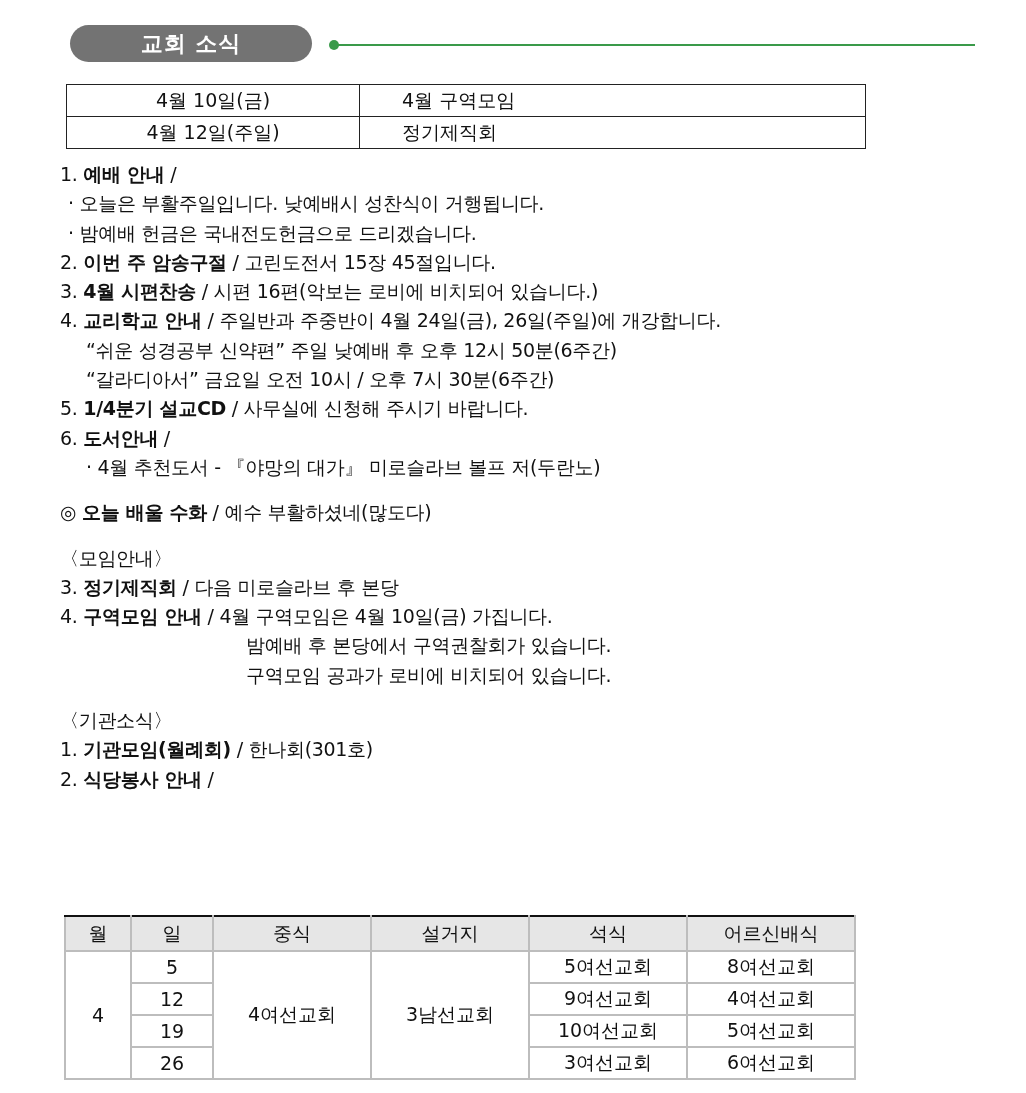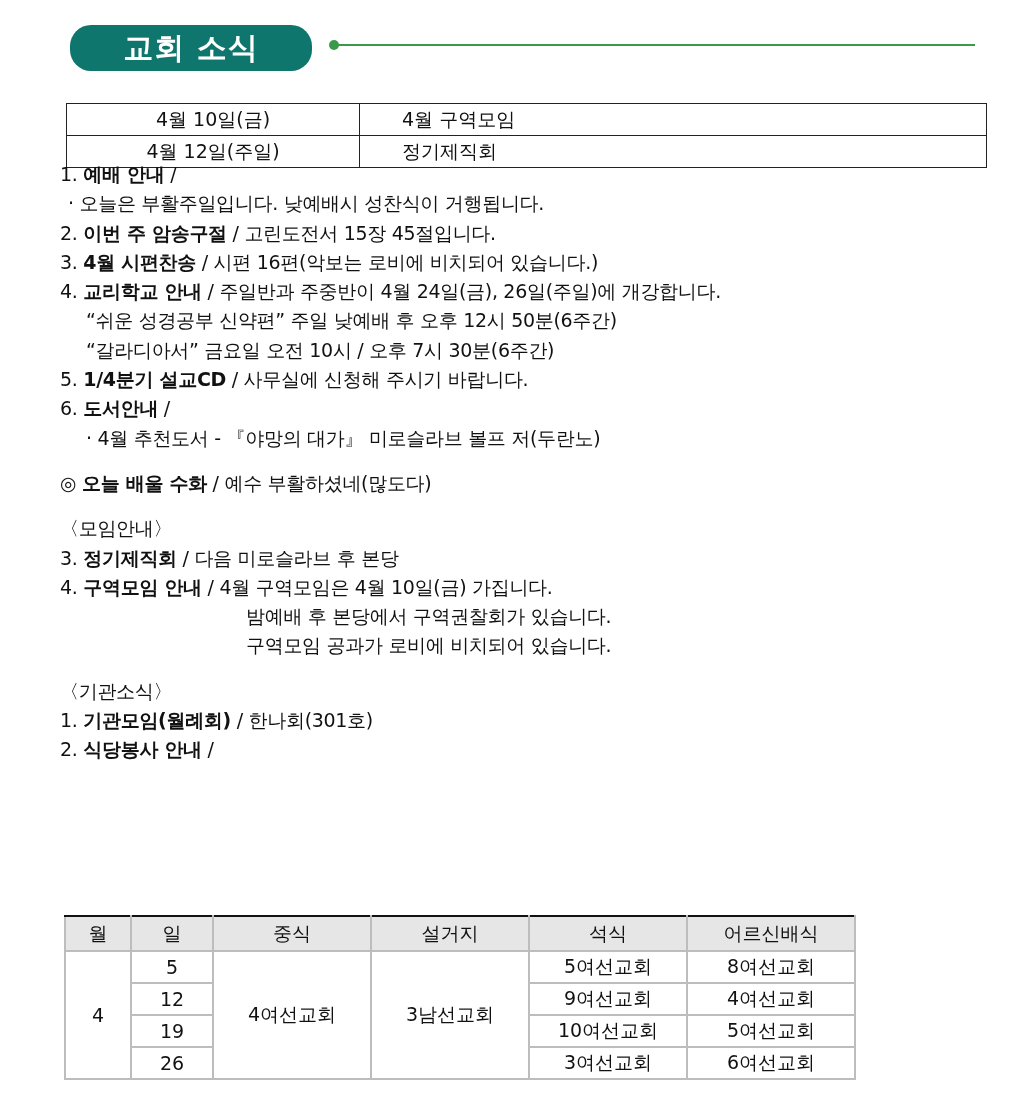--- a/index.html
+++ b/index.html
@@ -9,9 +9,9 @@
     color: #111;
   }
   .header-pill {
-    position: absolute; left: 70px; top: 25px; width: 242px; height: 46px;
-    background: #0f766e; border-radius: 21px;
-    color: #fff; font-weight: bold; font-size: 30px;
+    position: absolute; left: 70px; top: 25px; width: 242px; height: 37px;
+    background: #737373; border-radius: 21px;
+    color: #fff; font-weight: bold; font-size: 22px;
     display: flex; align-items: center; justify-content: center;
     letter-spacing: 1px;
   }

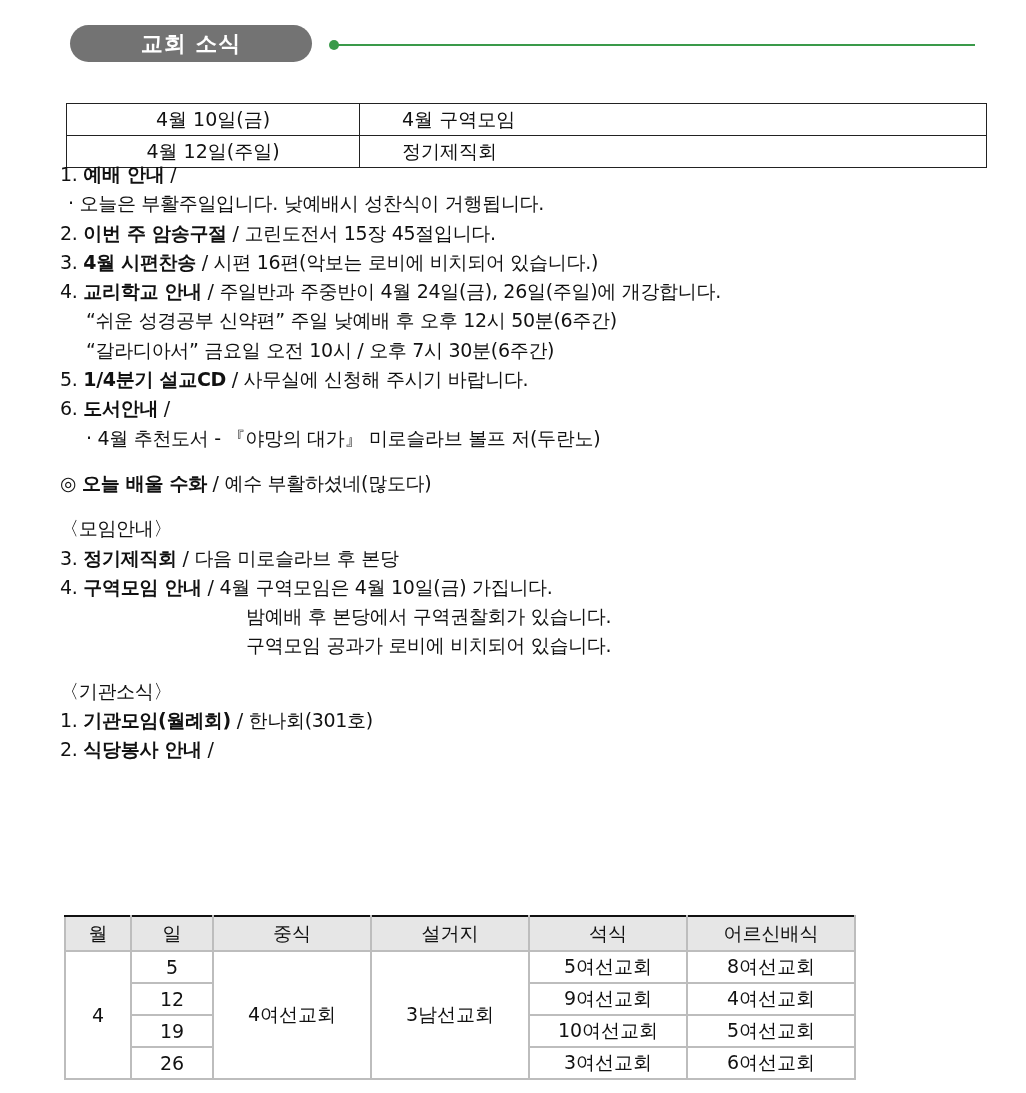--- a/index.html
+++ b/index.html
@@ -24,8 +24,8 @@
     background: #3a9a4a;
   }
   table.events {
-    position: absolute; left: 66px; top: 84px; width: 921px;
-    border-collapse: collapse; font-size: 19px; margin-top: 19px;
+    position: absolute; left: 66px; top: 84px; width: 800px;
+    border-collapse: collapse; font-size: 19px;
   }
   table.events td { border: 1px solid #222; height: 31px; padding: 0; }
   table.events td.date { width: 292px; text-align: center; }

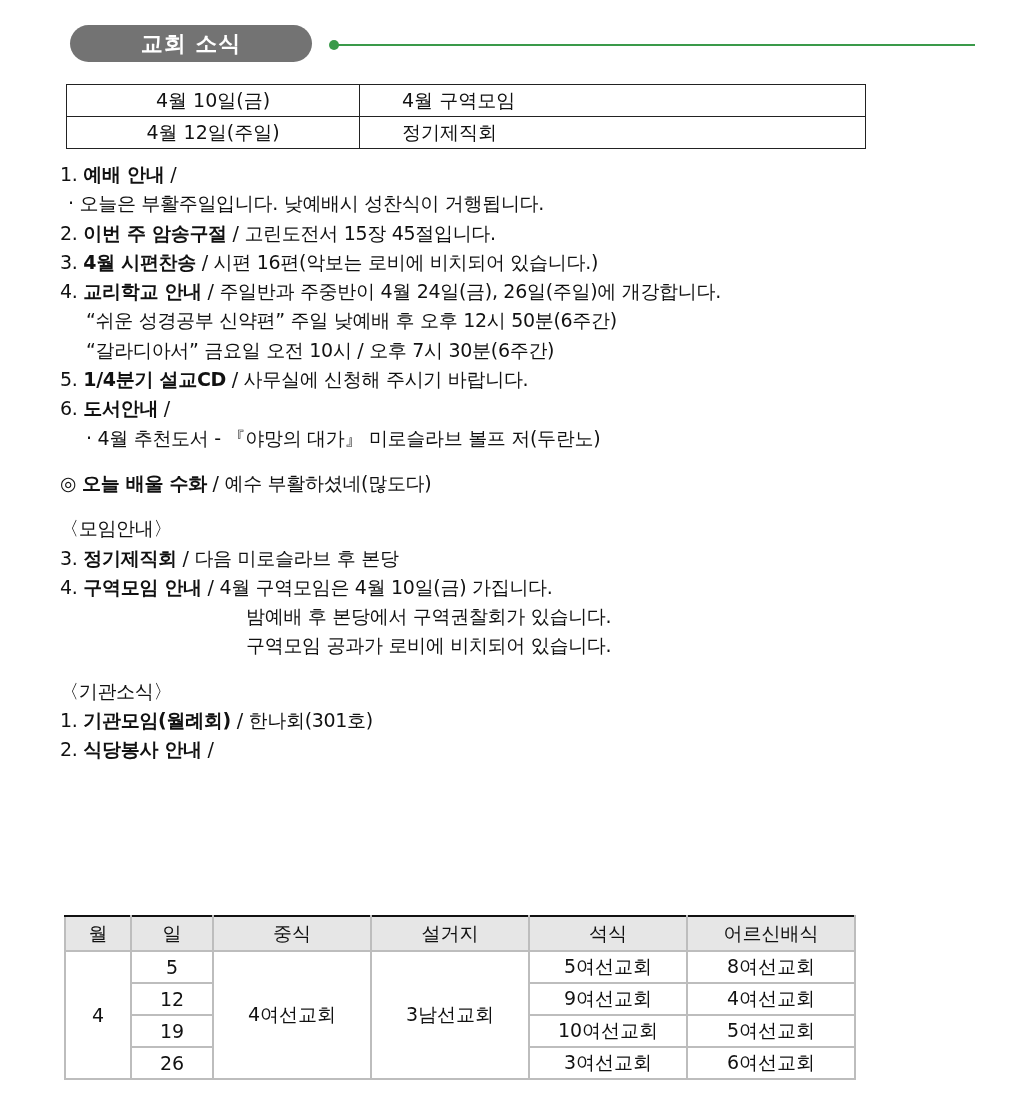--- a/index.html
+++ b/index.html
@@ -77,6 +77,7 @@
 <div class="body-text">
   <div class="line"><span>1. </span><b>예배 안내</b><span> /</span></div>
   <div class="line indent1">· 오늘은 부활주일입니다. 낮예배시 성찬식이 거행됩니다.</div>
+  <div class="line indent1">· 밤예배 헌금은 국내전도헌금으로 드리겠습니다.</div>
   <div class="line"><span>2. </span><b>이번 주 암송구절</b><span> / 고린도전서 15장 45절입니다.</span></div>
   <div class="line"><span>3. </span><b>4월 시편찬송</b><span> / 시편 16편(악보는 로비에 비치되어 있습니다.)</span></div>
   <div class="line"><span>4. </span><b>교리학교 안내</b><span> / 주일반과 주중반이 4월 24일(금), 26일(주일)에 개강합니다.</span></div>

